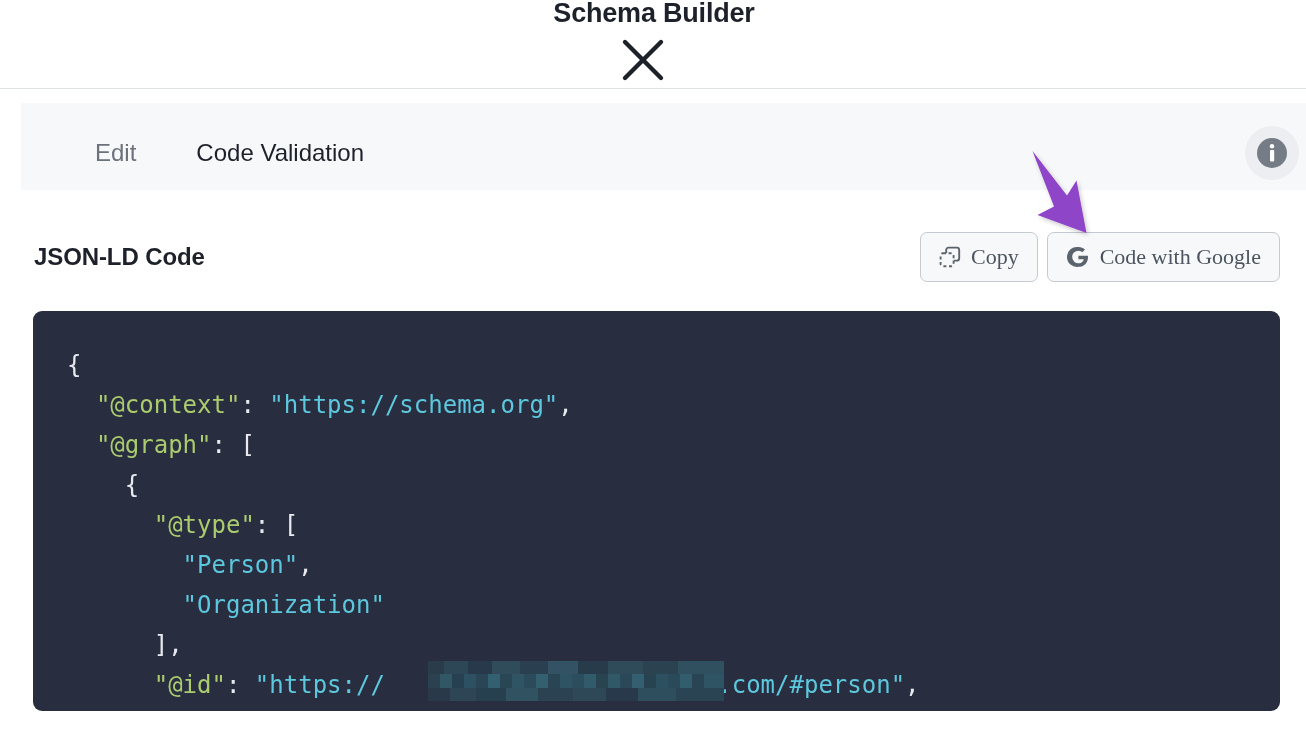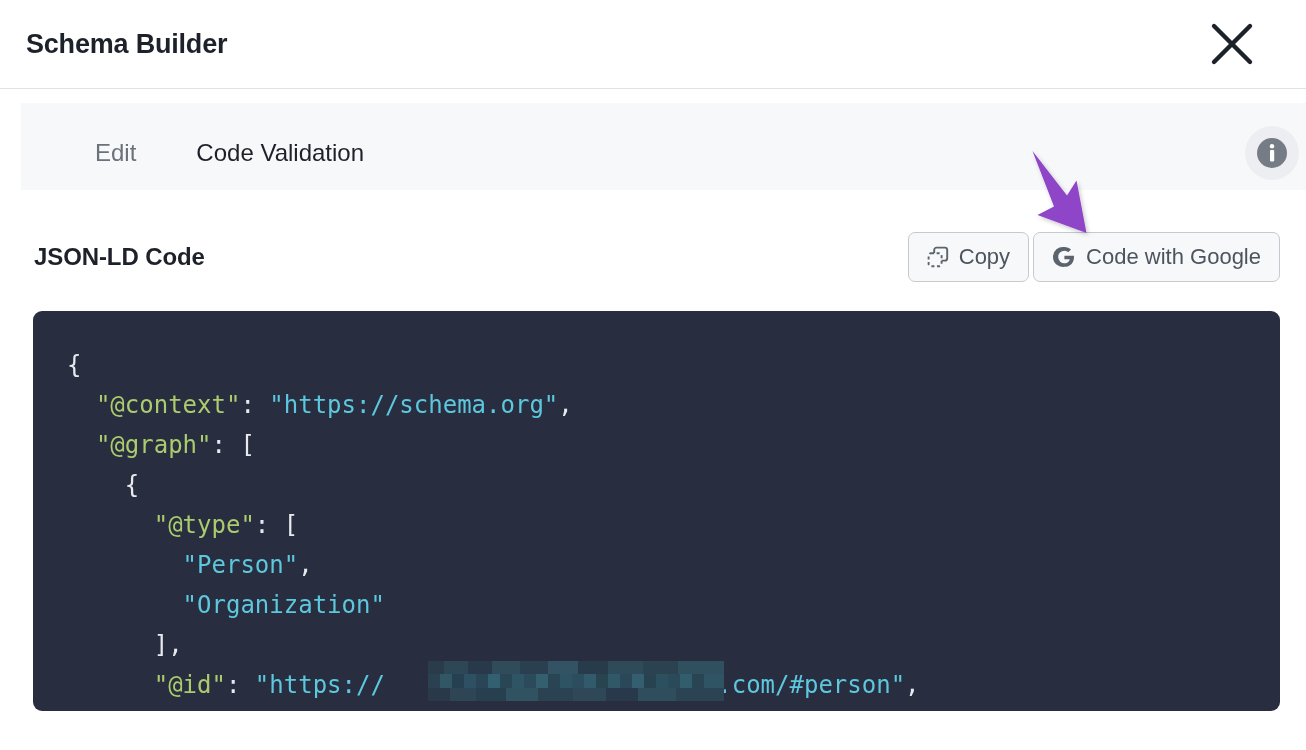--- a/index.html
+++ b/index.html
@@ -33,6 +33,7 @@
     align-items: center;
     justify-content: space-between;
     padding: 0 24px 0 26px;
+    flex-direction: column;
   }
   .modal-title {
     font-size: 27px;

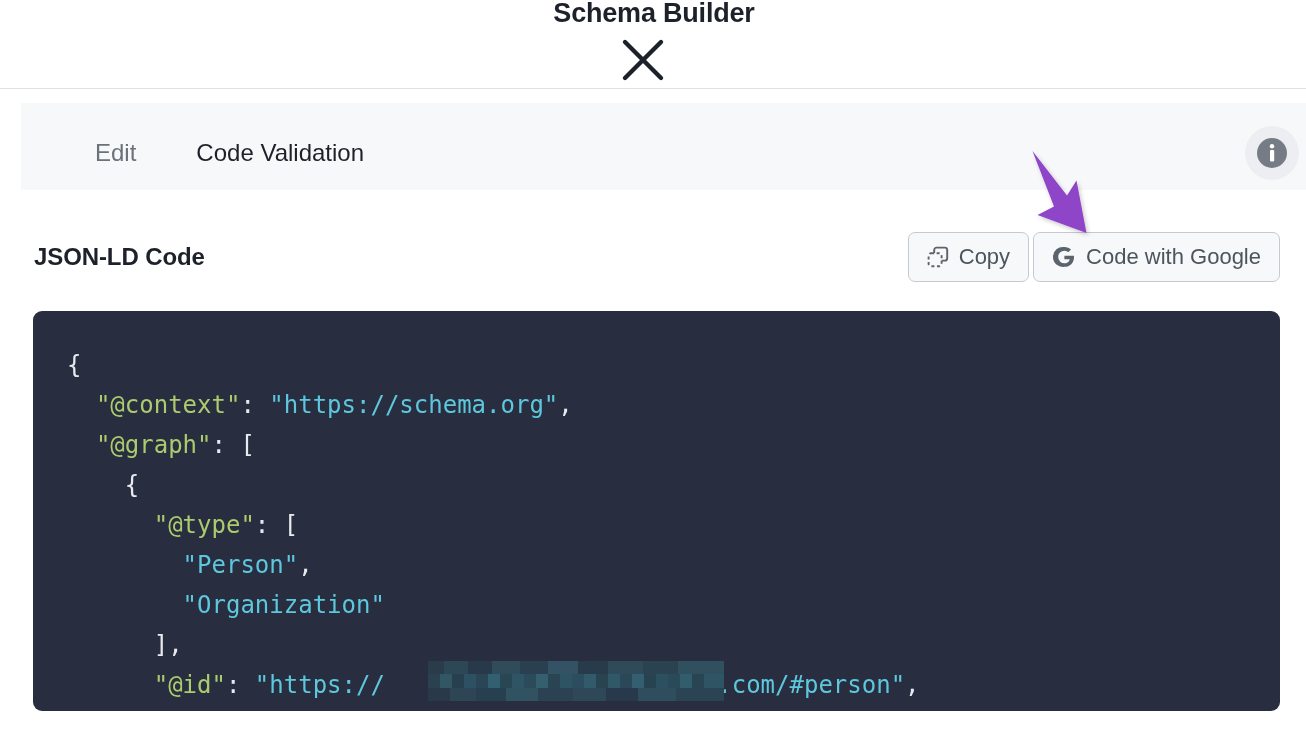--- a/index.html
+++ b/index.html
@@ -135,7 +135,8 @@
   .toolbar-actions {
     display: flex;
     align-items: center;
-    gap: 4px;
+    gap: 9px;
+    font-family: Liberation Serif, serif;
   }
   .btn {
     display: inline-flex;

